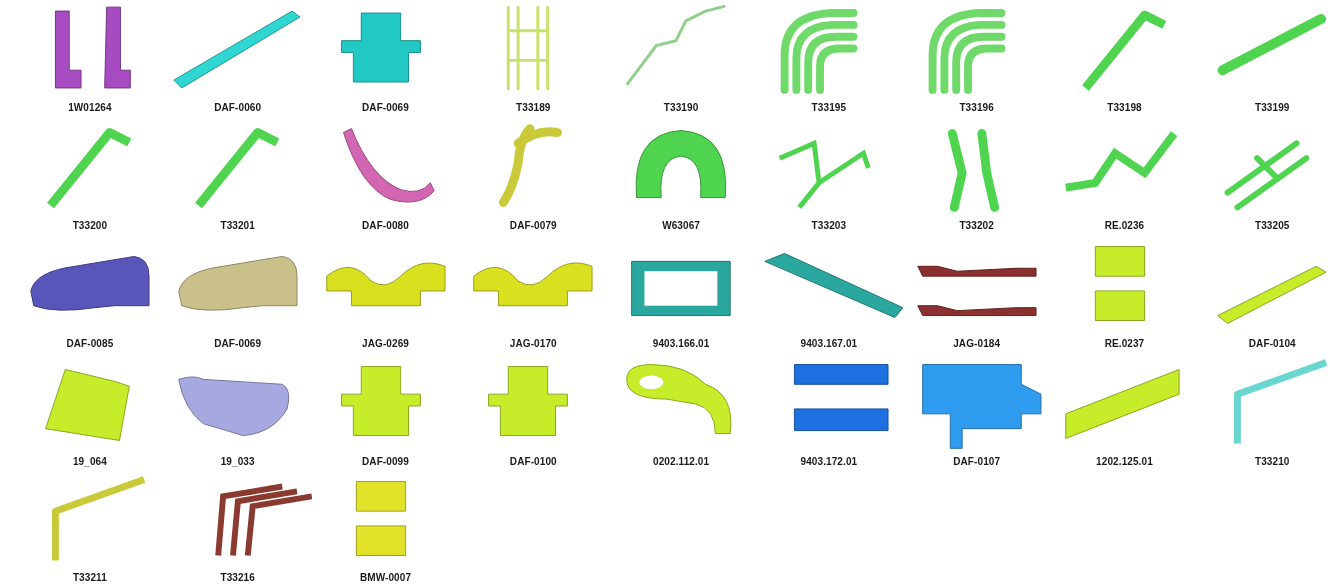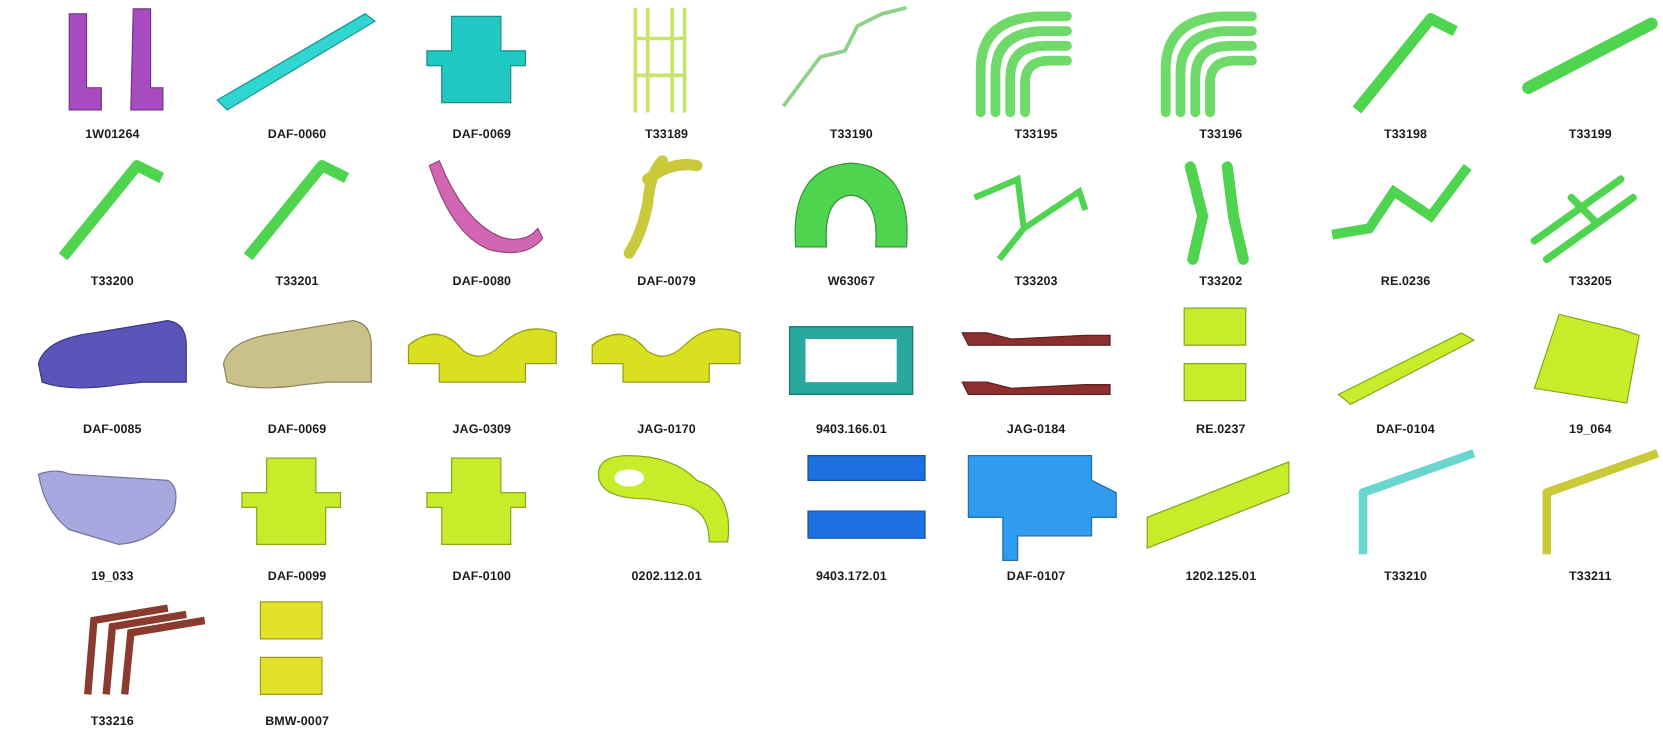--- a/index.html
+++ b/index.html
@@ -140,7 +140,7 @@
       <svg viewBox="0 0 150 100" preserveAspectRatio="xMidYMid meet">
         <path d="M15 40Q40 20 60 45Q75 55 90 40Q110 20 135 30V55H110V70H40V55H15z" fill="#d8e020" stroke="#979d16"></path>
       </svg>
-      <div class="label">JAG-0309</div>
+      <div class="label">JAG-0269</div>
     </div>
     <div class="cell">
       <svg viewBox="0 0 150 100" preserveAspectRatio="xMidYMid meet">

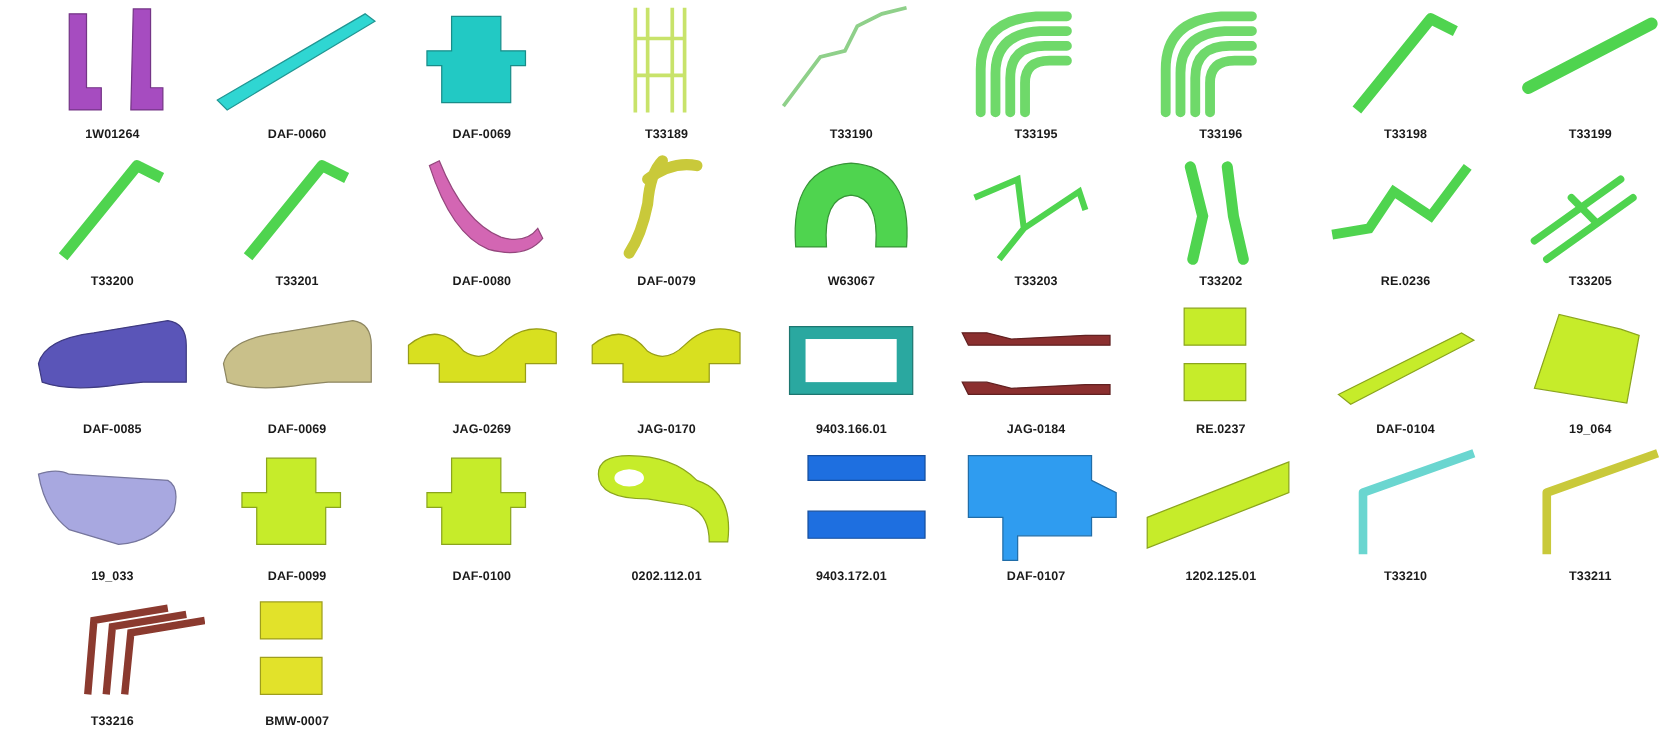--- a/index.html
+++ b/index.html
@@ -157,6 +157,12 @@
     </div>
     <div class="cell">
       <svg viewBox="0 0 150 100" preserveAspectRatio="xMidYMid meet">
+        <path d="M10 25l20-8 120 55-8 10z" fill="#2aa8a0" stroke="#1d7670"></path>
+      </svg>
+      <div class="label">9403.167.01</div>
+    </div>
+    <div class="cell">
+      <svg viewBox="0 0 150 100" preserveAspectRatio="xMidYMid meet">
         <path d="M15 30h20l20 5 60-3h20v8H20zM15 70h20l20 5 60-3h20v8H20z" fill="#8b2f2f" stroke="#612121"></path>
       </svg>
       <div class="label">JAG-0184</div>

